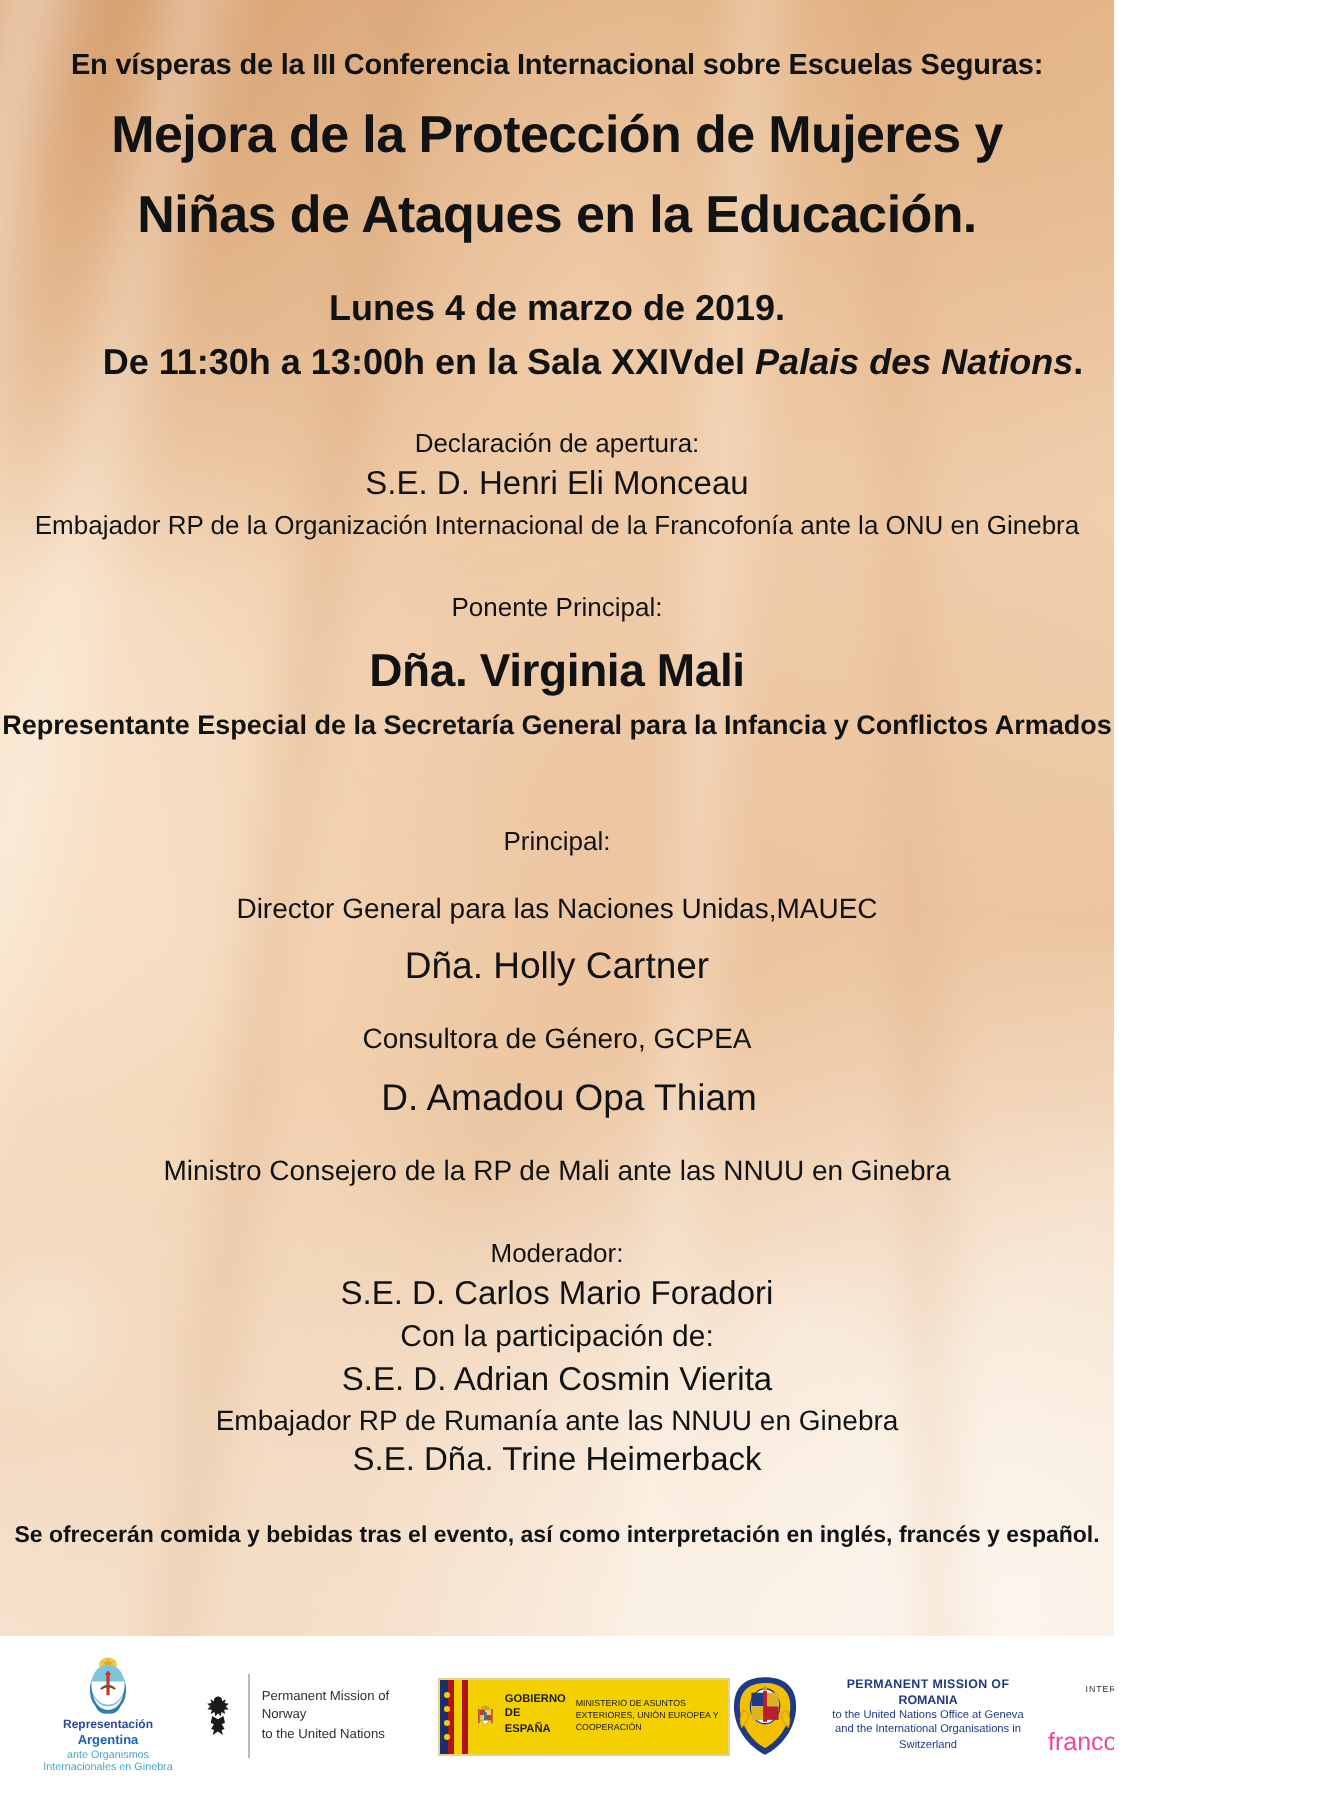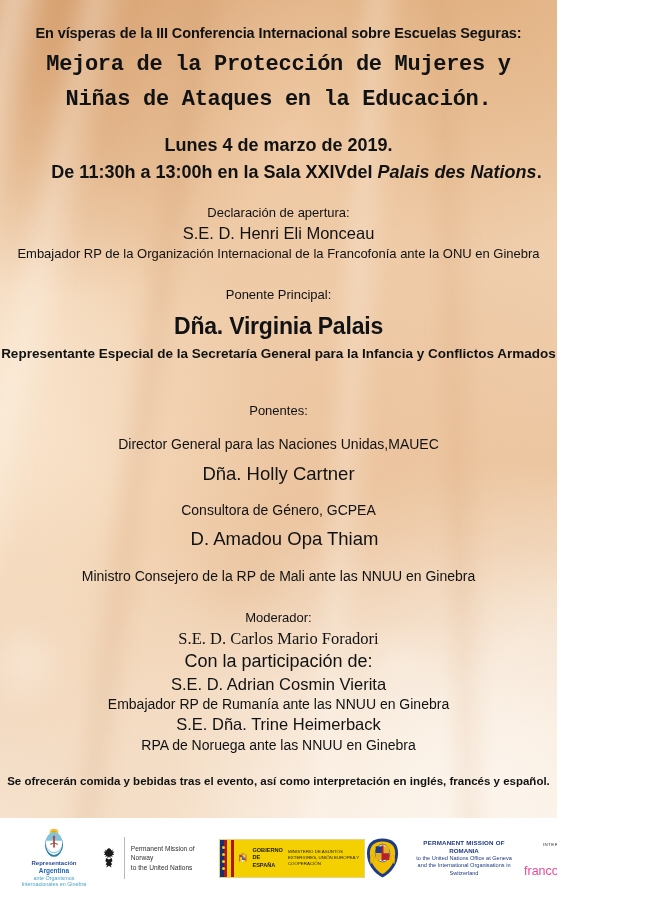--- a/index.html
+++ b/index.html
@@ -70,7 +70,7 @@
   .ln{ margin:0; line-height:1.16; }
 
   .kicker{ font-size:14.5px; font-weight:bold; letter-spacing:-.1px; }
-  .title{ font-size:22px; font-weight:bold; letter-spacing:-.3px;font-family:Liberation Mono, monospace; }
+  .title{ font-size:26px; font-weight:bold; letter-spacing:-.3px; }
   .title.t1{ margin-top:10px; }
   .title.t2{ margin-top:10px; }
 

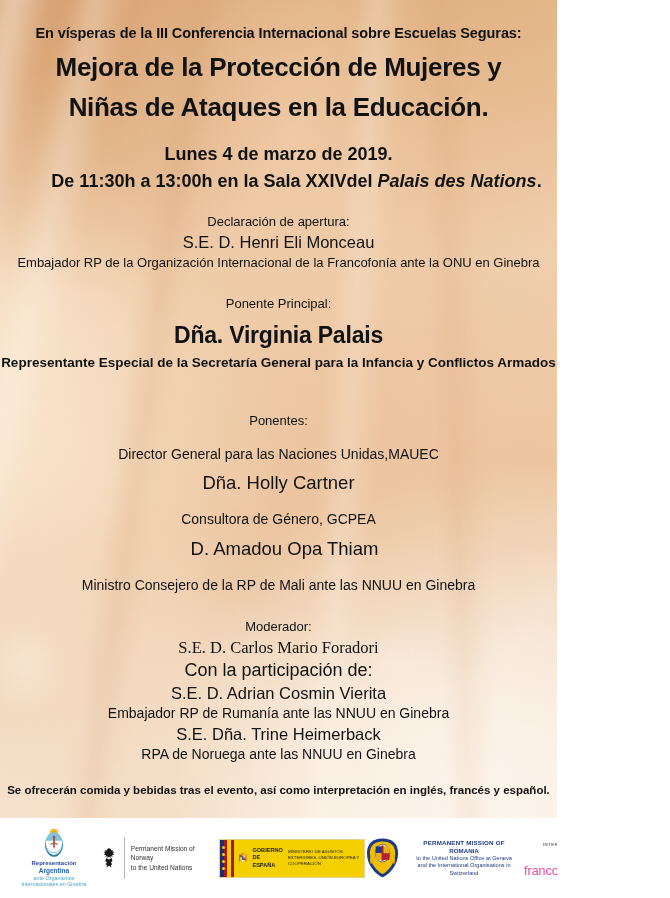--- a/index.html
+++ b/index.html
@@ -196,7 +196,7 @@
     <p class="ln role-sm">Embajador RP de la Organización Internacional de la Francofonía ante la ONU en Ginebra</p>
 
     <p class="ln keynote-label">Ponente Principal:</p>
-    <p class="ln keynote-name">Dña. Virginia Palais</p>
+    <p class="ln keynote-name">Dña. Virginia Mali</p>
     <p class="ln keynote-role">Representante Especial de la Secretaría General para la Infancia y Conflictos Armados</p>
 
     <p class="ln spk-label">Ponentes:</p>

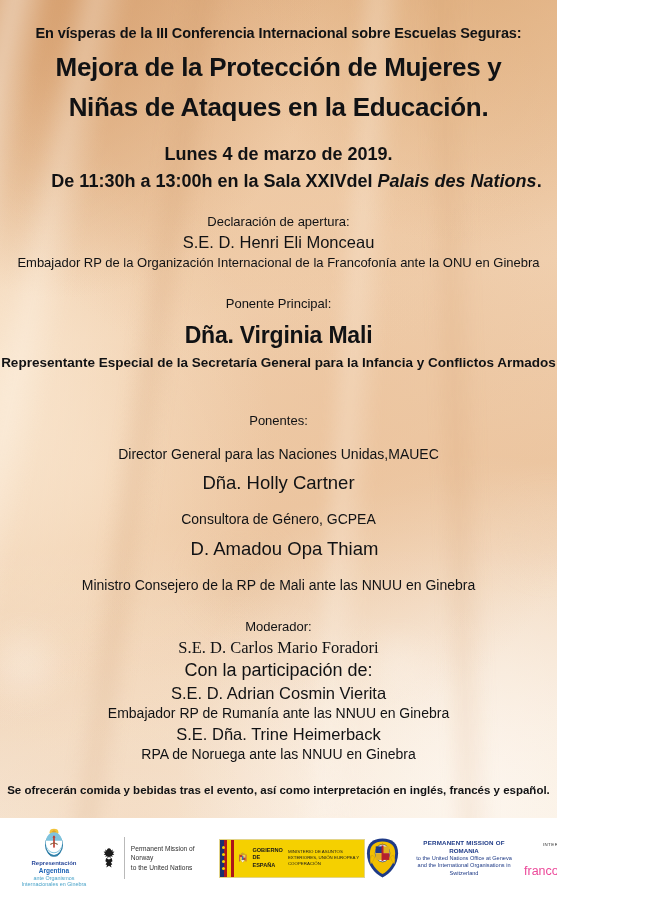--- a/index.html
+++ b/index.html
@@ -199,7 +199,7 @@
     <p class="ln keynote-name">Dña. Virginia Mali</p>
     <p class="ln keynote-role">Representante Especial de la Secretaría General para la Infancia y Conflictos Armados</p>
 
-    <p class="ln spk-label">Ponentes:</p>
+    <p class="ln spk-label">Principal:</p>
 
     <p class="ln spk-role">Director General para las Naciones Unidas,MAUEC</p>
     <p class="ln spk-name" style="margin-top:10px;">Dña. Holly Cartner</p>

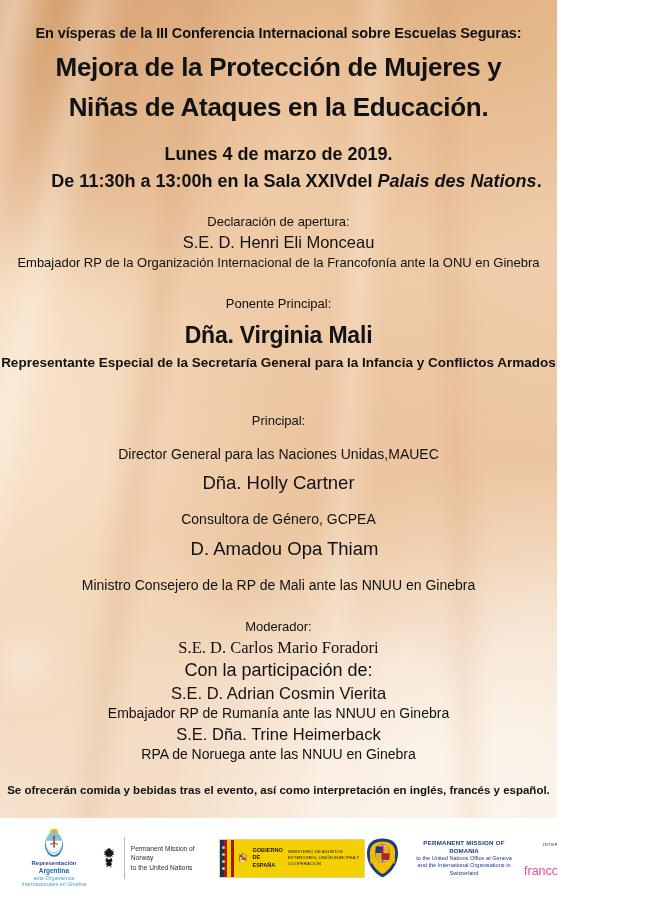--- a/index.html
+++ b/index.html
@@ -91,7 +91,7 @@
   .spk-role{ font-size:14px; margin-top:18px; }
 
   .mod-label{ font-size:13px; margin-top:26px; }
-  .mod-name{ font-size:16.5px; margin-top:4px;font-family:Liberation Serif, serif; }
+  .mod-name{ font-size:16.5px; margin-top:4px; }
   .mod-role{ font-size:14px; margin-top:2px; }
 
   .part-label{ font-size:18px; margin-top:3px; }

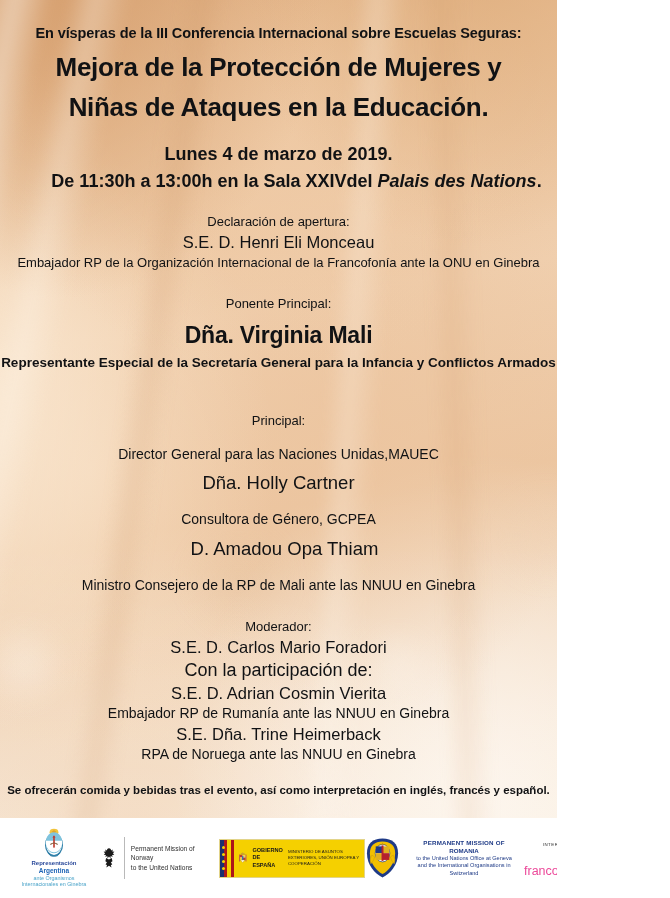--- a/index.html
+++ b/index.html
@@ -94,7 +94,7 @@
   .mod-name{ font-size:16.5px; margin-top:4px; }
   .mod-role{ font-size:14px; margin-top:2px; }
 
-  .part-label{ font-size:18px; margin-top:3px; }
+  .part-label{ font-size:15px; margin-top:3px; }
   .part-name{ font-size:16.5px; margin-top:3px; }
   .part-role{ font-size:14px; margin-top:2px;text-align:center; }
 

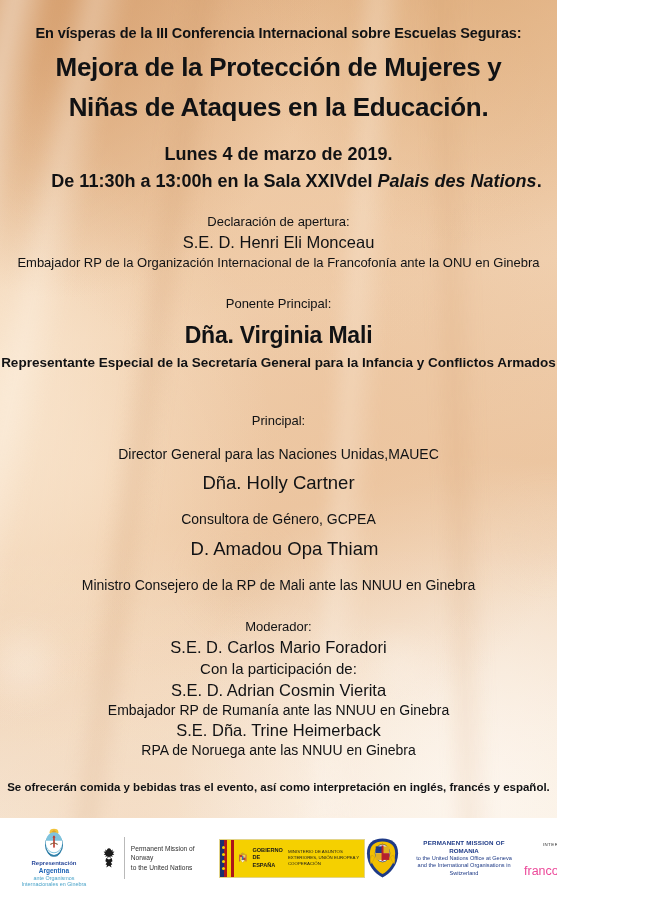--- a/index.html
+++ b/index.html
@@ -214,7 +214,6 @@
     <p class="ln part-name">S.E. D. Adrian Cosmin Vierita</p>
     <p class="ln part-role">Embajador RP de Rumanía ante las NNUU en Ginebra</p>
     <p class="ln part-name">S.E. Dña. Trine Heimerback</p>
-    <p class="ln part-role">RPA de Noruega ante las NNUU en Ginebra</p>
 
     <p class="ln note">Se ofrecerán comida y bebidas tras el evento, así como interpretación en inglés, francés y español.</p>
   </div>

